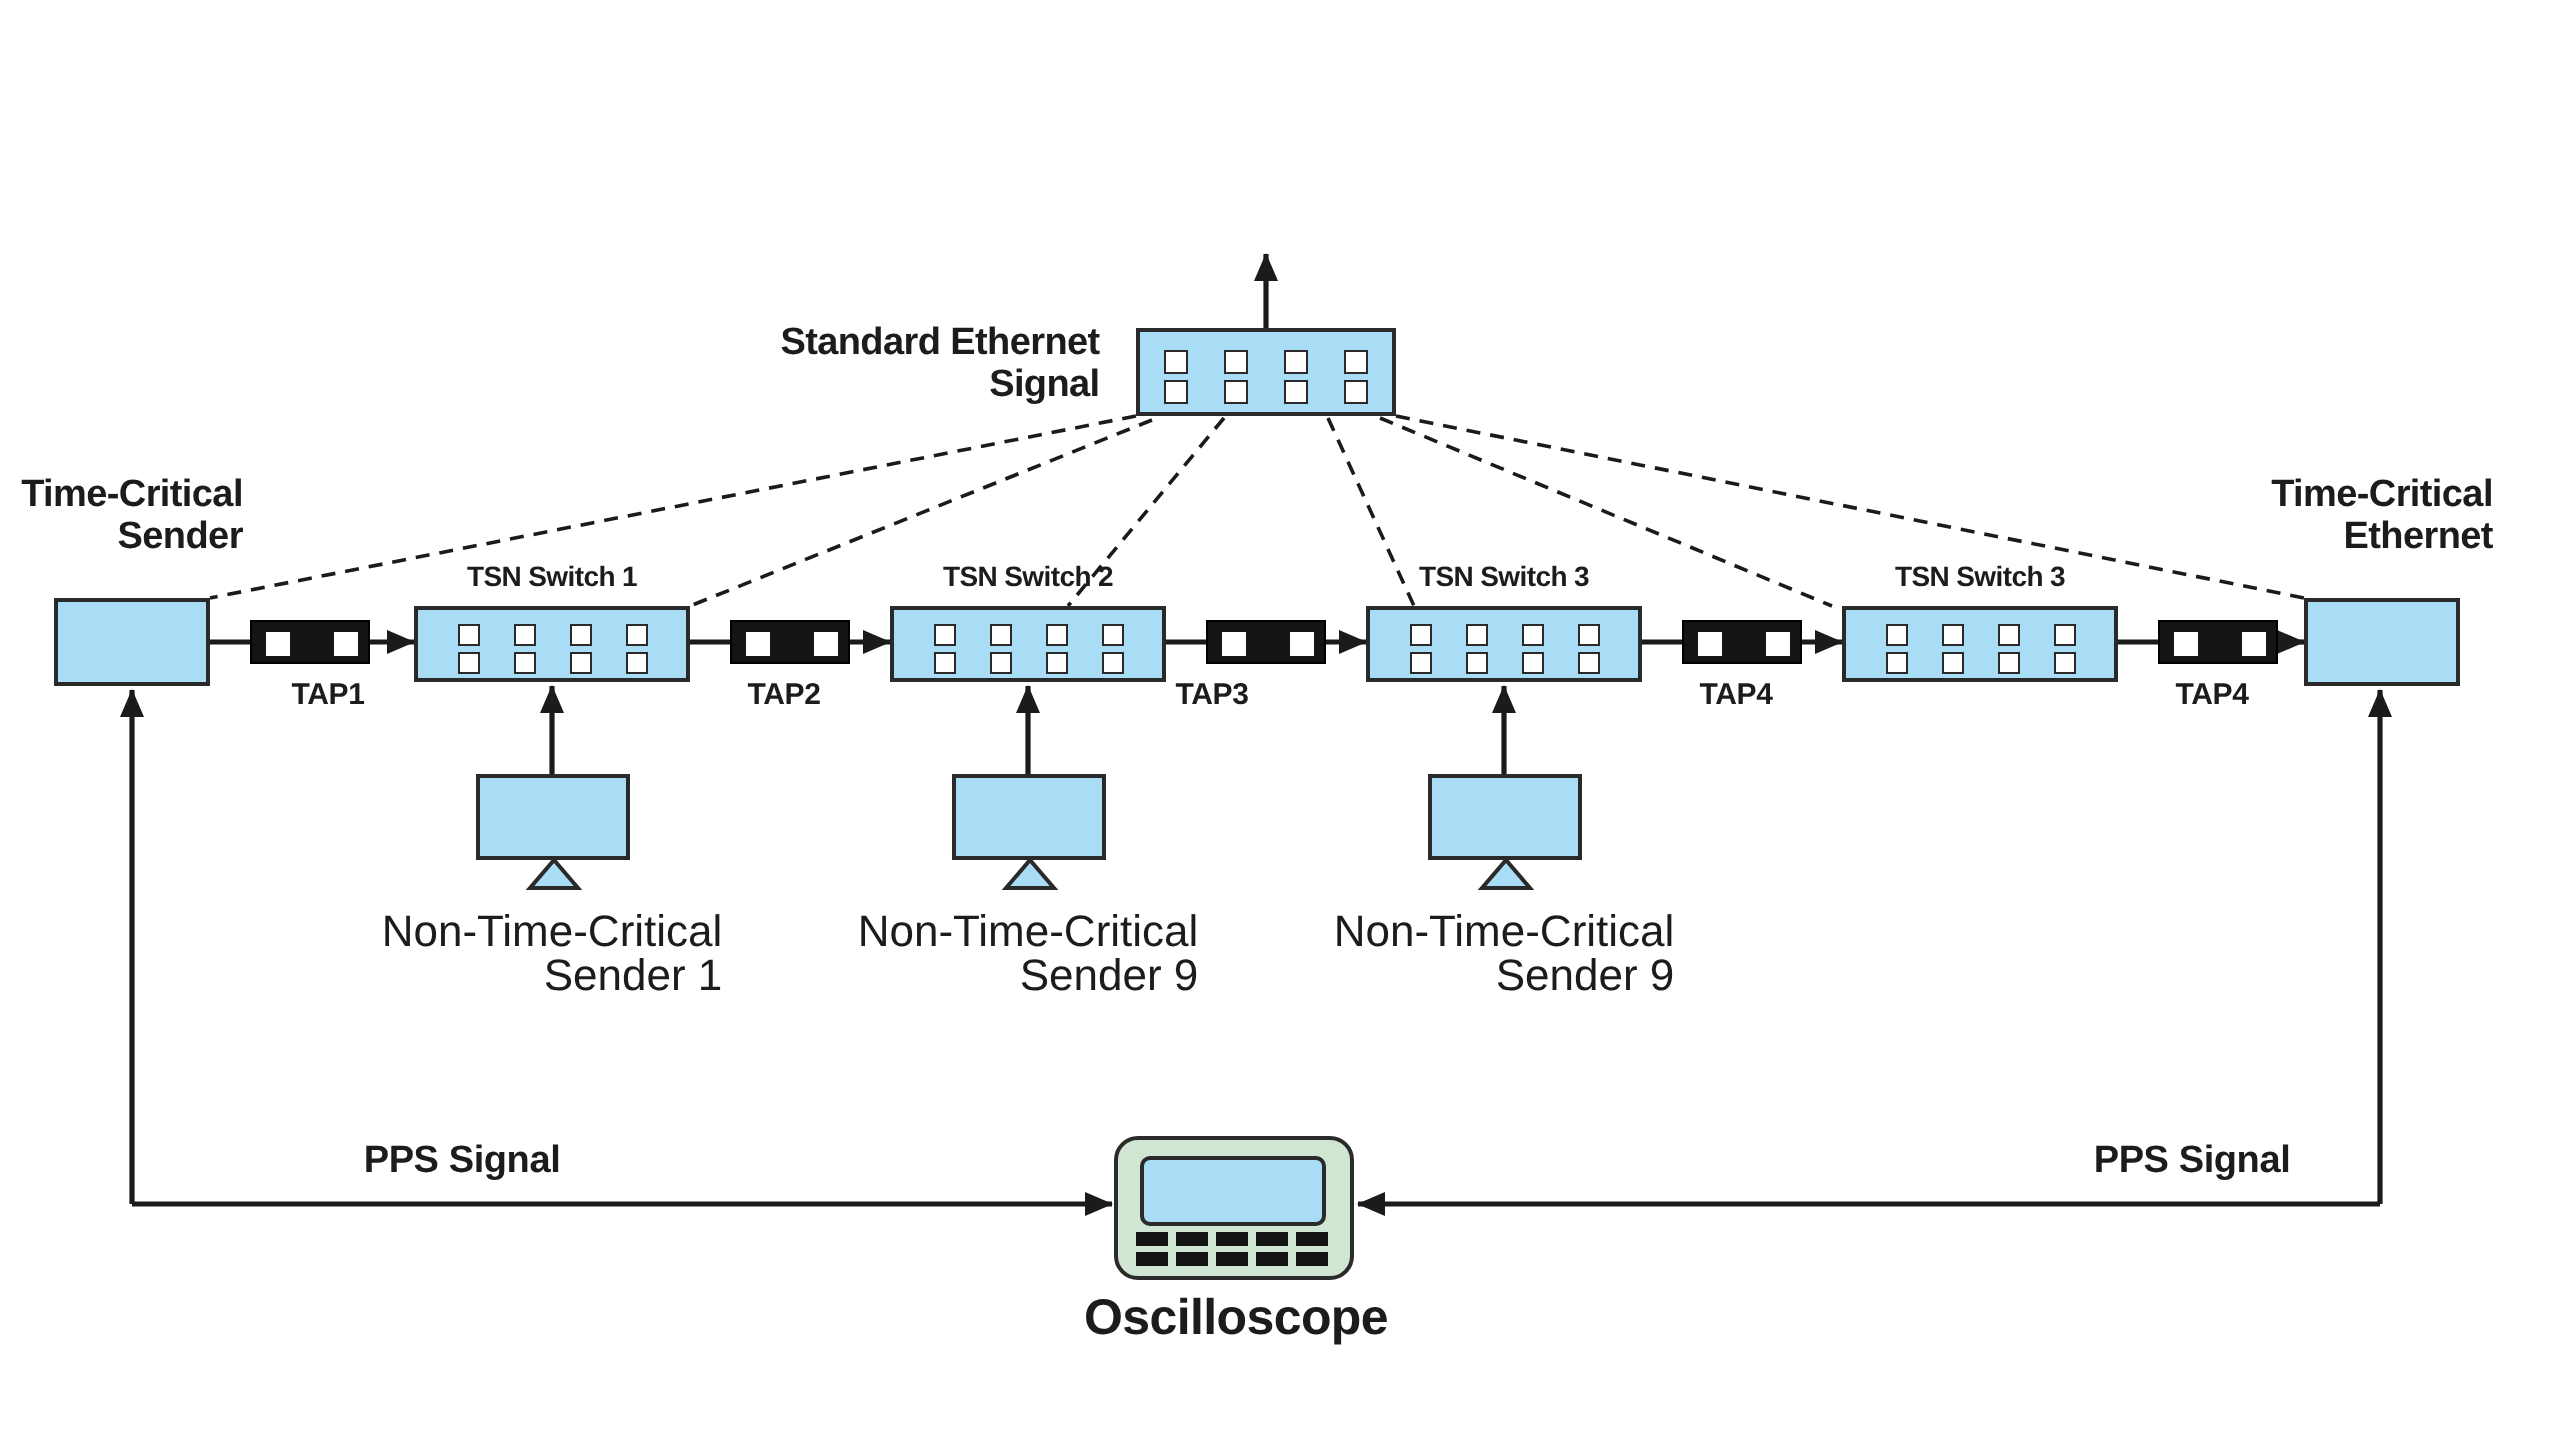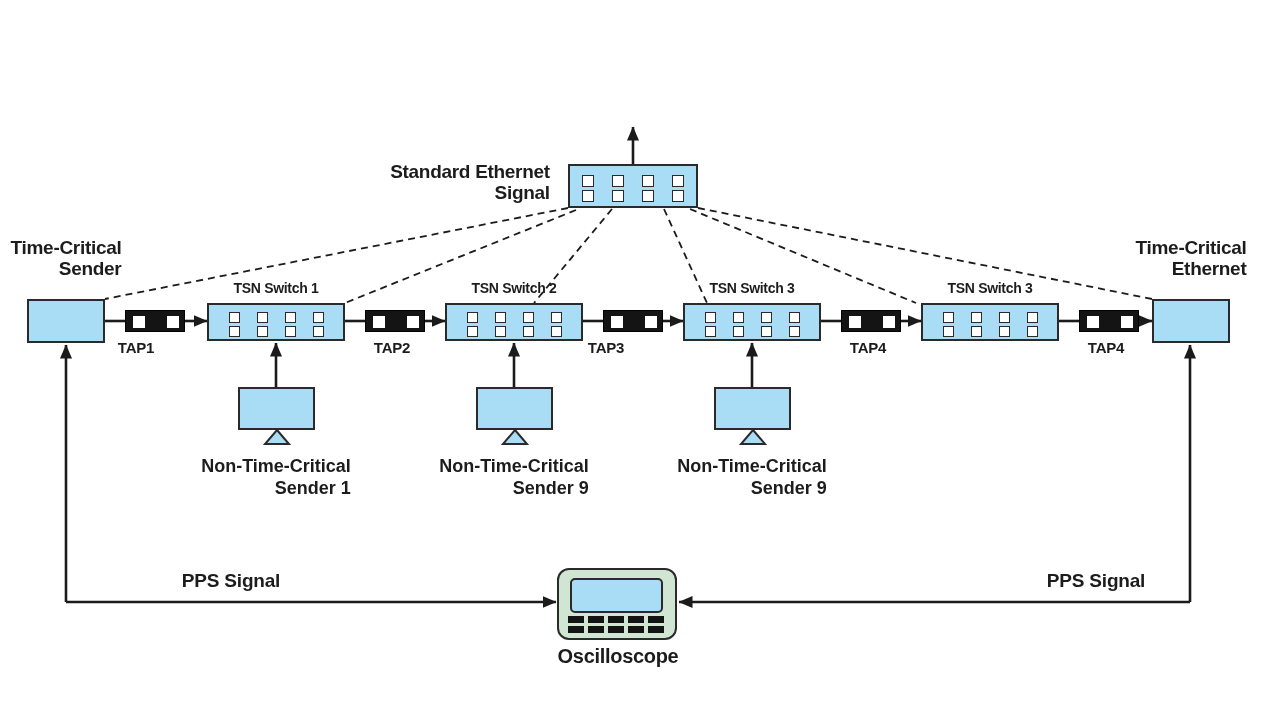--- a/index.html
+++ b/index.html
@@ -217,7 +217,7 @@
       <span class="sq l"></span>
       <span class="sq r"></span>
     </div>
-  <div class="label tap-label" style="left:136px;top:339px;">TAP1</div>
+  <div class="label tap-label" style="left:164px;top:339px;">TAP1</div>
 
   <div class="tap" style="left:365px;top:310px;">
       <span class="sq l"></span>

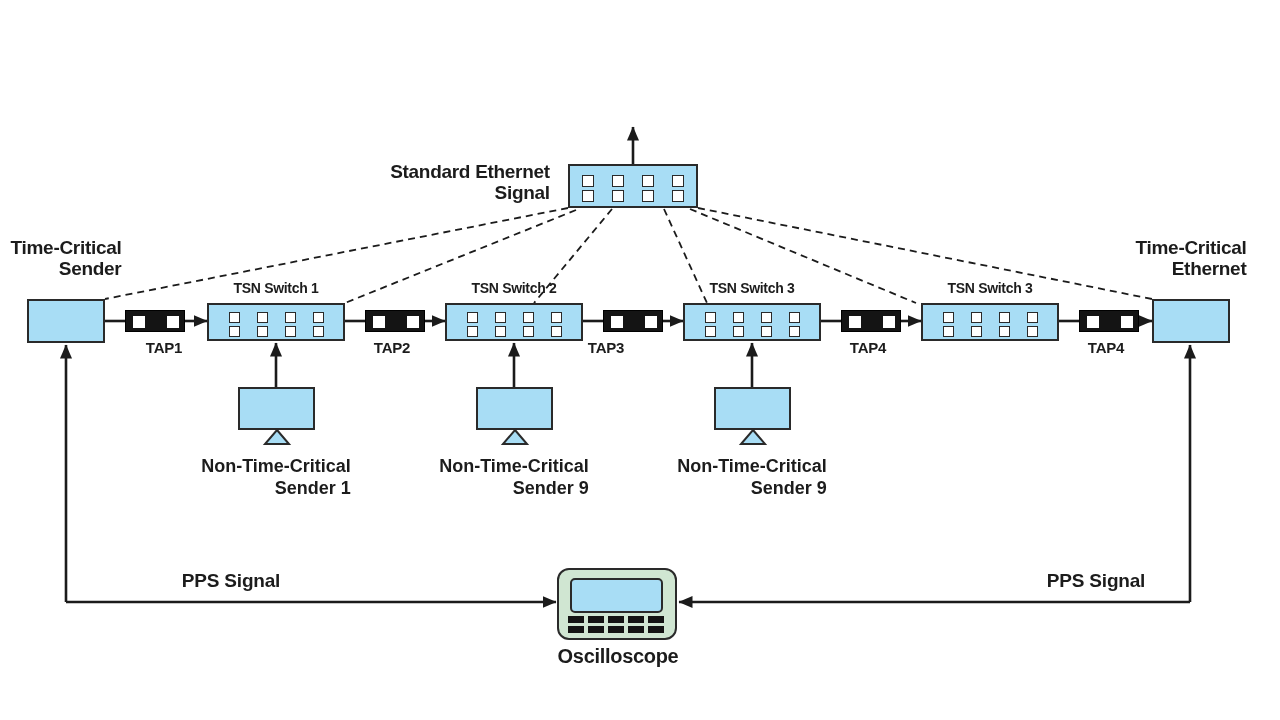--- a/index.html
+++ b/index.html
@@ -32,7 +32,7 @@
   .dev-label{font-size:19px;font-weight:700;line-height:20.5px;letter-spacing:-0.3px;}
   .sw-label{font-size:14px;font-weight:700;letter-spacing:-0.3px;}
   .tap-label{font-size:15px;font-weight:700;letter-spacing:-0.2px;}
-  .ntc-label{font-size:18px;font-weight:700;line-height:22px;}
+  .ntc-label{font-size:22px;font-weight:400;line-height:22px;}
   .pps-label{font-size:19px;font-weight:700;letter-spacing:-0.2px;}
   .osc-label{font-size:20px;font-weight:700;letter-spacing:-0.3px;}
 

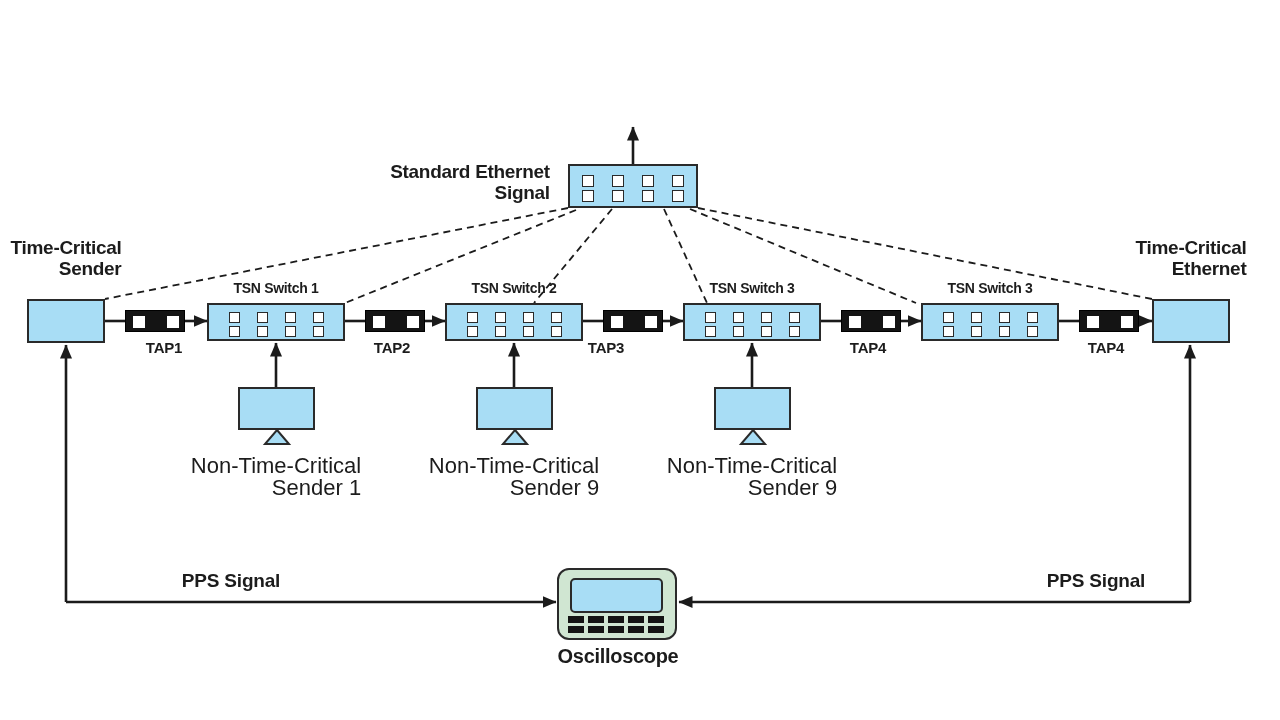--- a/index.html
+++ b/index.html
@@ -34,7 +34,7 @@
   .tap-label{font-size:15px;font-weight:700;letter-spacing:-0.2px;}
   .ntc-label{font-size:22px;font-weight:400;line-height:22px;}
   .pps-label{font-size:19px;font-weight:700;letter-spacing:-0.2px;}
-  .osc-label{font-size:20px;font-weight:700;letter-spacing:-0.3px;}
+  .osc-label{font-size:25px;font-weight:700;letter-spacing:-0.3px;}
 
   .host{position:absolute;left:550px;top:45px;width:160px;height:80px;background:var(--host-green);
         border:2.2px solid var(--outline);border-radius:6px;display:flex;flex-direction:column;

